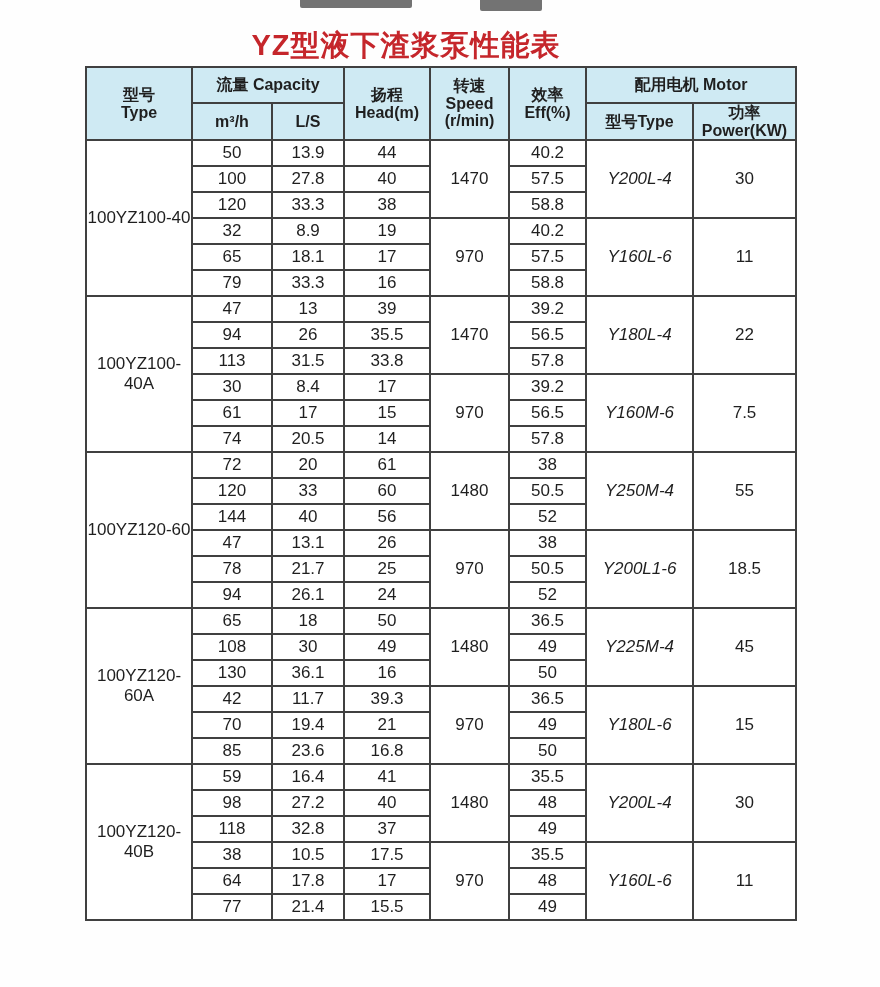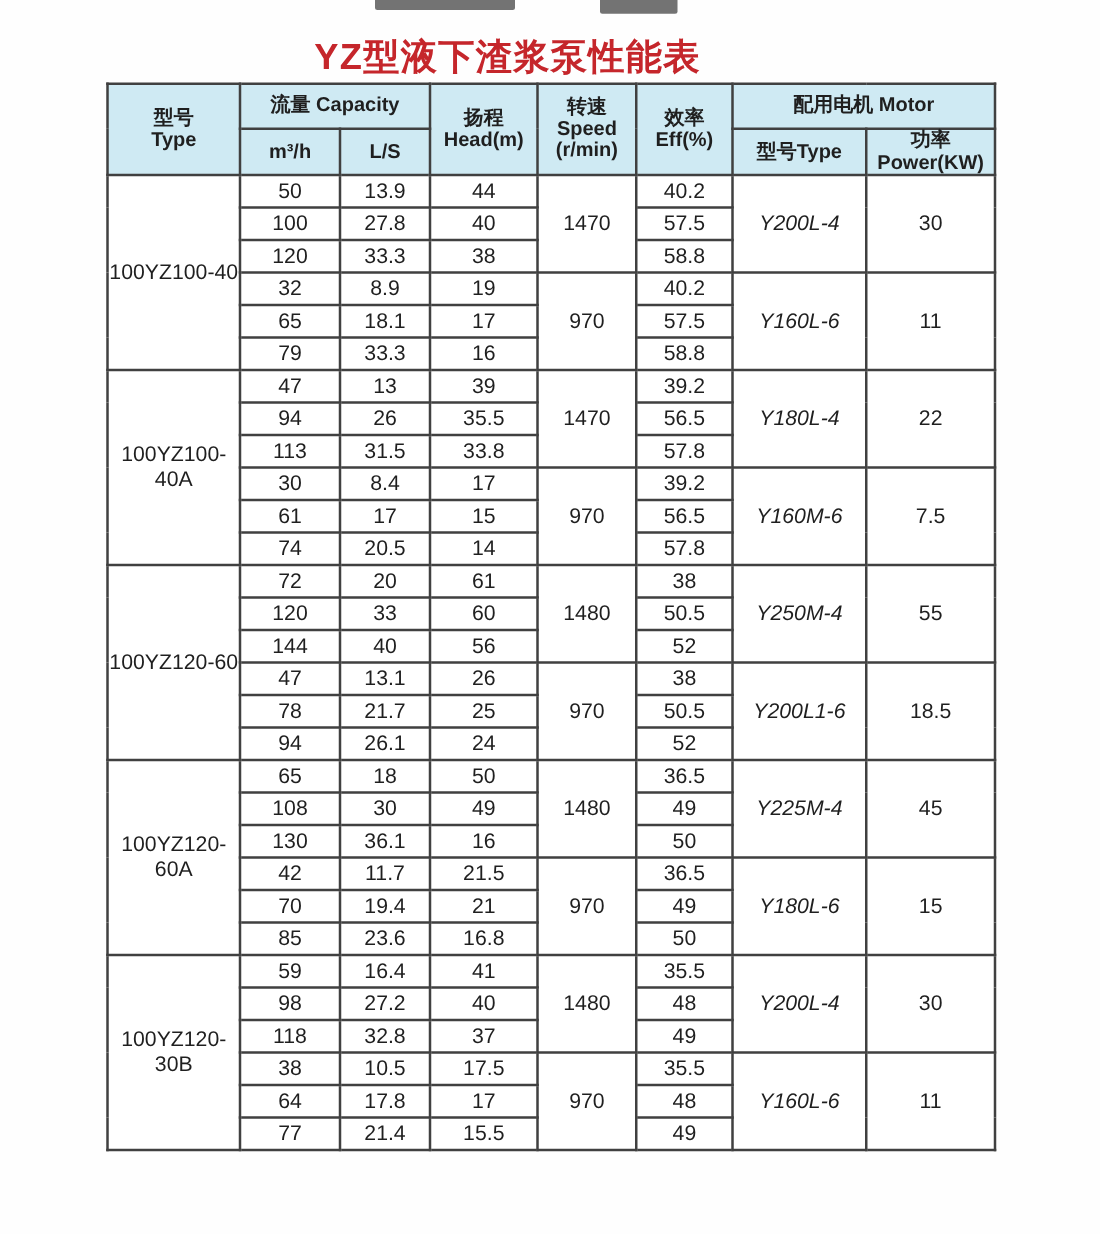--- a/index.html
+++ b/index.html
@@ -272,7 +272,7 @@
         <tr>
           <td>42</td>
           <td>11.7</td>
-          <td>21.5</td>
+          <td>39.3</td>
           <td rowspan="3">970</td>
           <td>36.5</td>
           <td class="motor-type-cell" rowspan="3">Y180L-6</td>

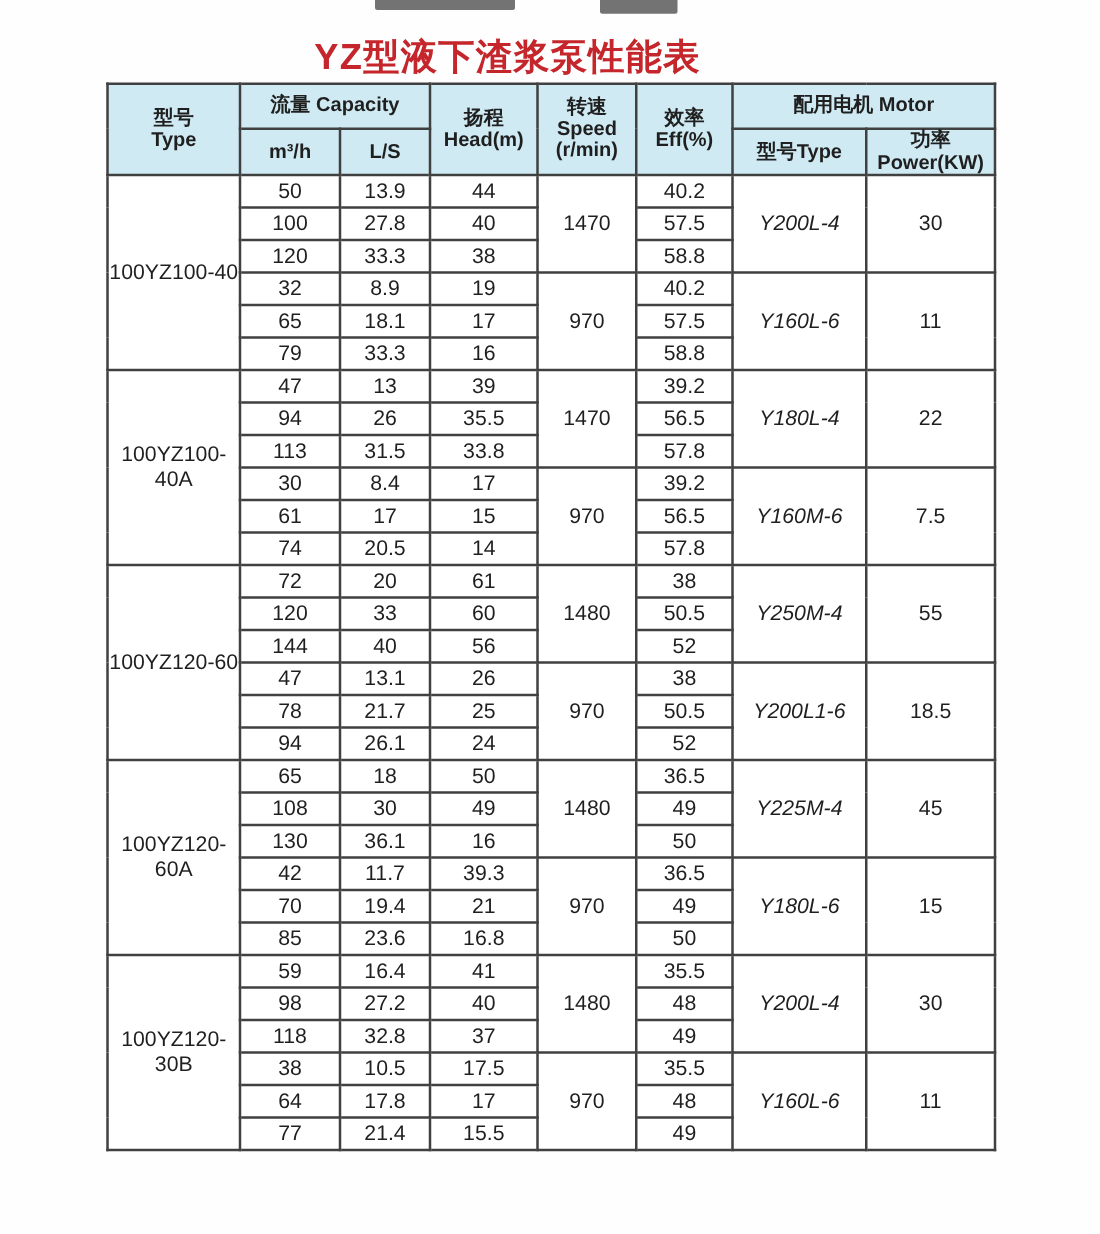--- a/index.html
+++ b/index.html
@@ -291,7 +291,7 @@
           <td>50</td>
         </tr>
         <tr>
-          <td class="model-cell" rowspan="6">100YZ120-30B</td>
+          <td class="model-cell" rowspan="6">100YZ120-40B</td>
           <td>59</td>
           <td>16.4</td>
           <td>41</td>

